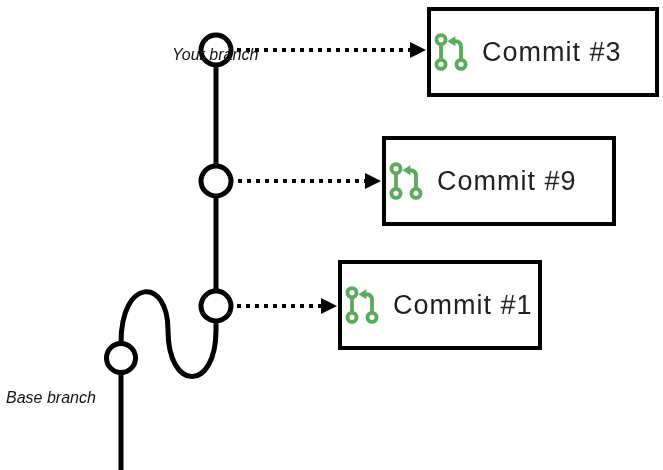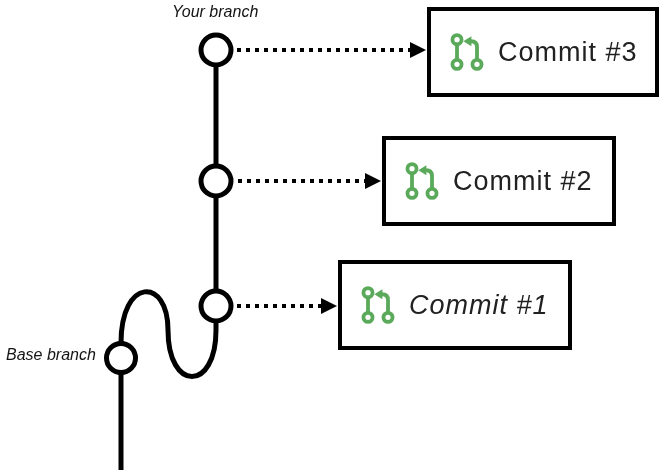--- a/index.html
+++ b/index.html
@@ -23,6 +23,7 @@
     font-weight: 500;
     color: #141414;
     white-space: nowrap;
+    margin-top: 43px;
   }
   #your-branch-label { left: 172px; top: 3px; }
   #base-branch-label { left: 6px; top: 346px; font-style: italic; }

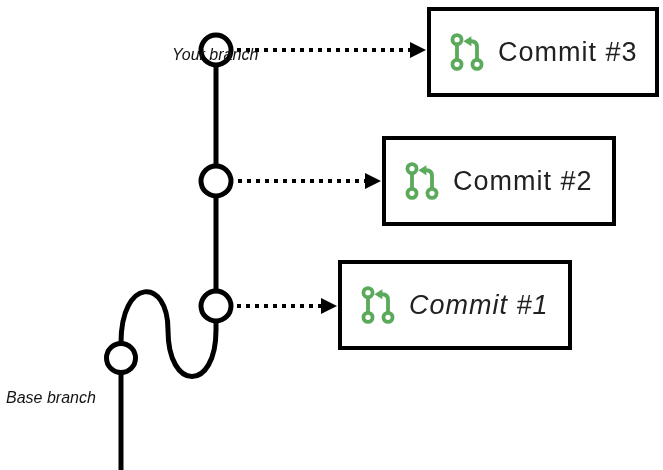--- a/index.html
+++ b/index.html
@@ -34,7 +34,6 @@
     background: #ffffff;
     display: flex;
     align-items: center;
-    padding-left: 16px;
   }
   #commit-card-3 { left: 427px; top: 7px;   width: 232px; height: 90px; }
   #commit-card-2 { left: 382px; top: 136px; width: 234px; height: 90px; }

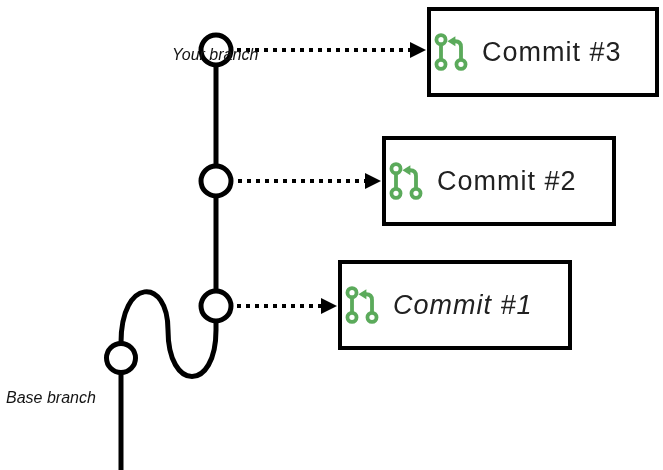--- a/index.html
+++ b/index.html
@@ -103,7 +103,7 @@
       </g>
       <polygon points="9.0,6.1 13.4,3.4 13.4,8.8" fill="#5BAA5B"></polygon>
     </svg>
-    <span class="commit-label">Commit #2</span>
+    <span class="commit-label">Commit #9</span>
   </div>
 
   <div id="commit-card-1" class="commit-card">

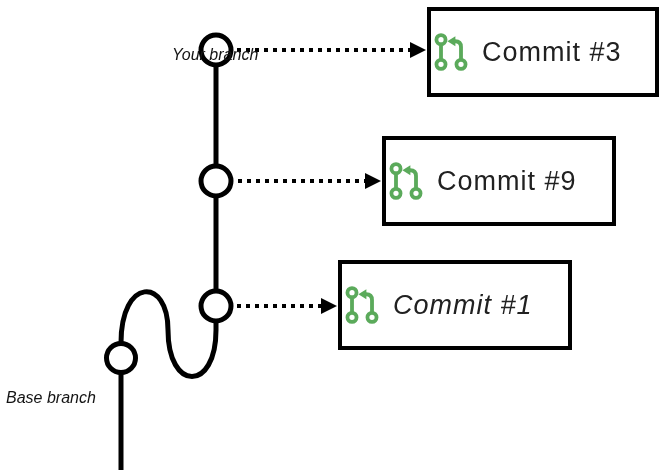--- a/index.html
+++ b/index.html
@@ -37,7 +37,7 @@
   }
   #commit-card-3 { left: 427px; top: 7px;   width: 232px; height: 90px; }
   #commit-card-2 { left: 382px; top: 136px; width: 234px; height: 90px; }
-  #commit-card-1 { left: 338px; top: 260px; width: 234px; height: 90px; font-style: italic; }
+  #commit-card-1 { left: 338px; top: 260px; width: 204px; height: 90px; }
   .commit-icon { width: 40px; height: 44px; flex: 0 0 auto; }
   .commit-label {
     margin-left: 11px;

